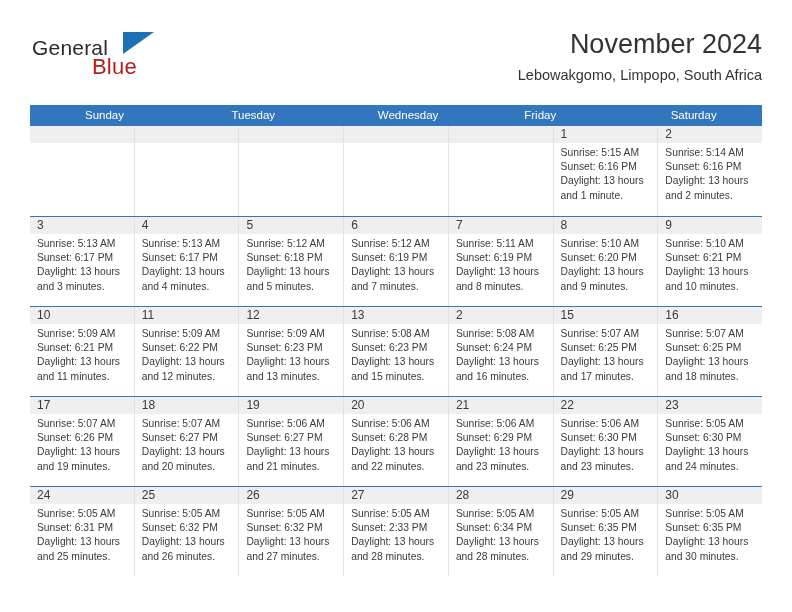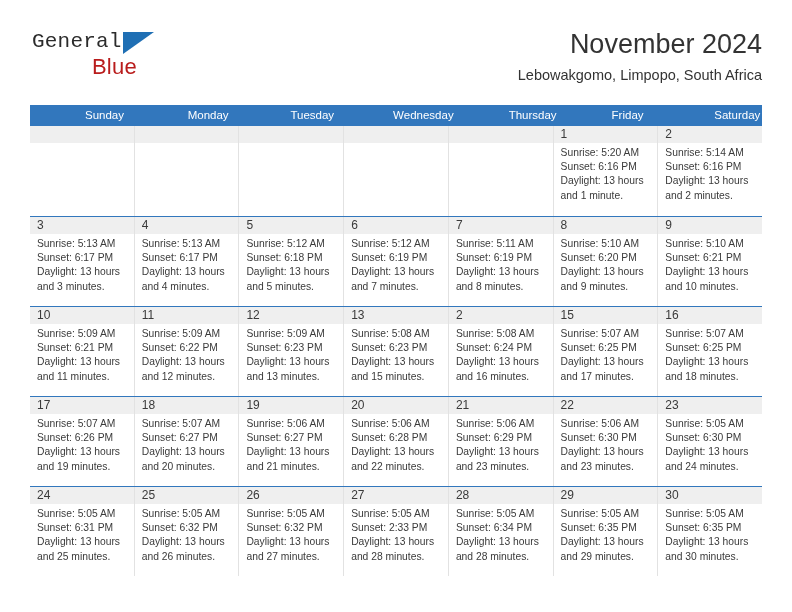--- a/index.html
+++ b/index.html
@@ -41,11 +41,11 @@
   .logo-general {
     position: absolute;
     left: 2px;
-    top: 2px;
+    top: 8px;
     font-size: 21px;
     letter-spacing: 0.2px;
     color: #2b2b2b;
-    font-family: Liberation Mono, monospace;
+    font-family: Liberation Sans, sans-serif;
   }
   .logo-tri {
     position: absolute;

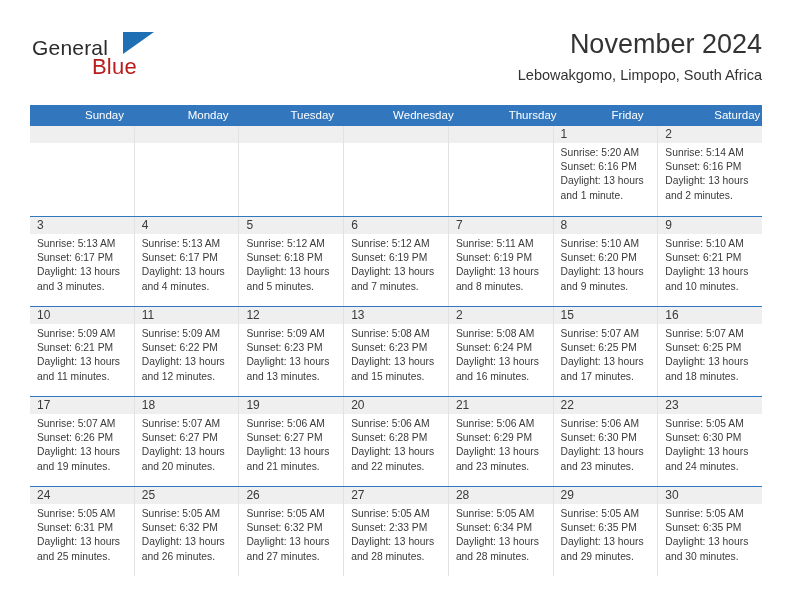--- a/index.html
+++ b/index.html
@@ -180,7 +180,6 @@
   <div class="calendar">
     <div class="weekdays" id="weekday-row">
         <div class="weekday">Sunday</div>
-        <div class="weekday">Monday</div>
         <div class="weekday">Tuesday</div>
         <div class="weekday">Wednesday</div>
         <div class="weekday">Thursday</div>

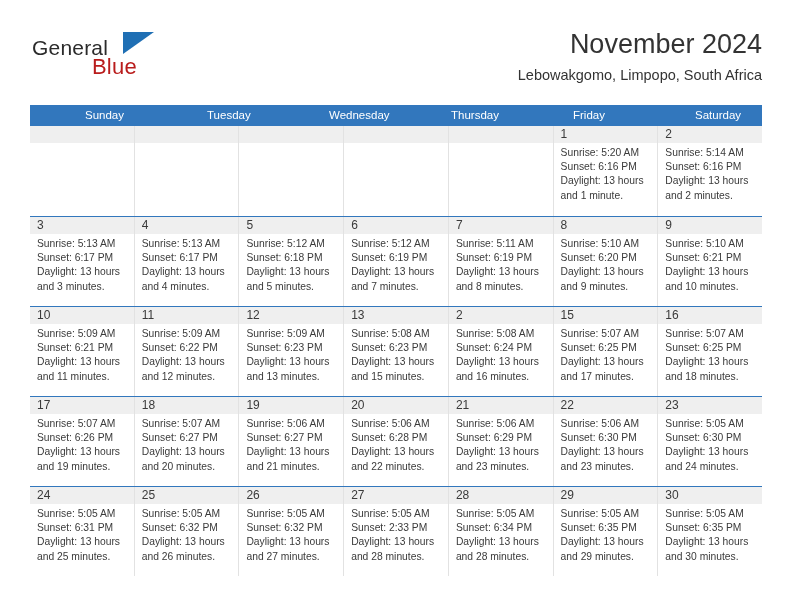--- a/index.html
+++ b/index.html
@@ -182,7 +182,6 @@
         <div class="weekday">Sunday</div>
         <div class="weekday">Tuesday</div>
         <div class="weekday">Wednesday</div>
-        <div class="weekday">Thursday</div>
         <div class="weekday">Friday</div>
         <div class="weekday">Saturday</div>
       </div>

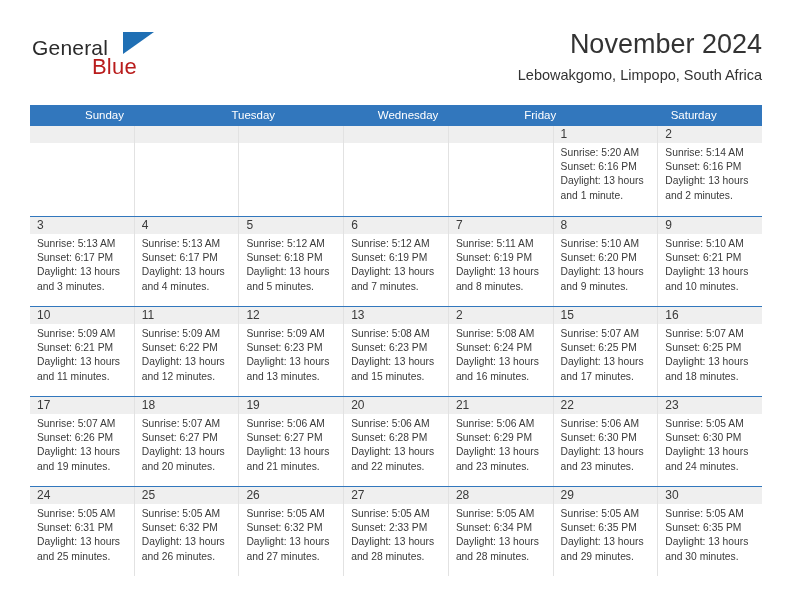--- a/index.html
+++ b/index.html
@@ -217,7 +217,7 @@
               <div class="day-num">1</div>
             </div>
             <div class="day-lines">
-              <div class="day-line">Sunrise: 5:20 AM</div>
+              <div class="day-line">Sunrise: 5:15 AM</div>
               <div class="day-line">Sunset: 6:16 PM</div>
               <div class="day-line">Daylight: 13 hours</div>
               <div class="day-line">and 1 minute.</div>

